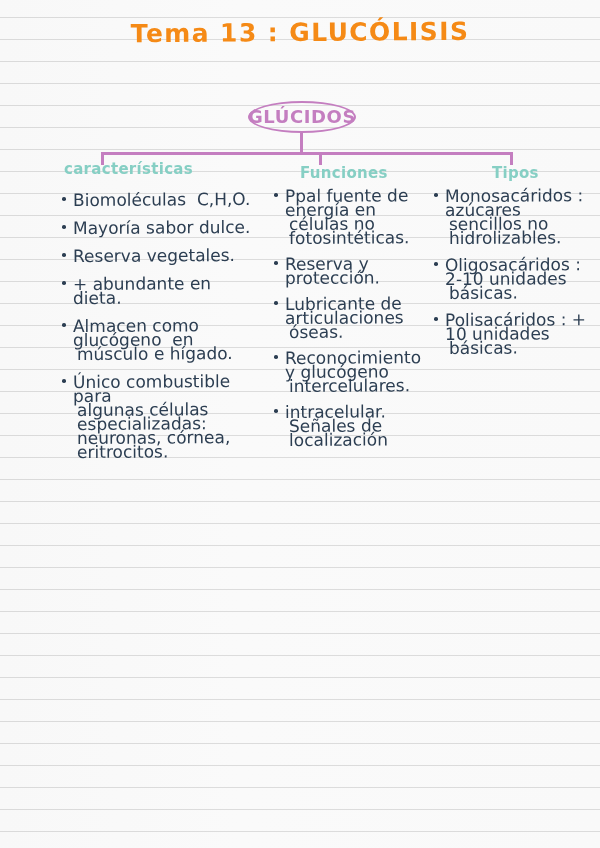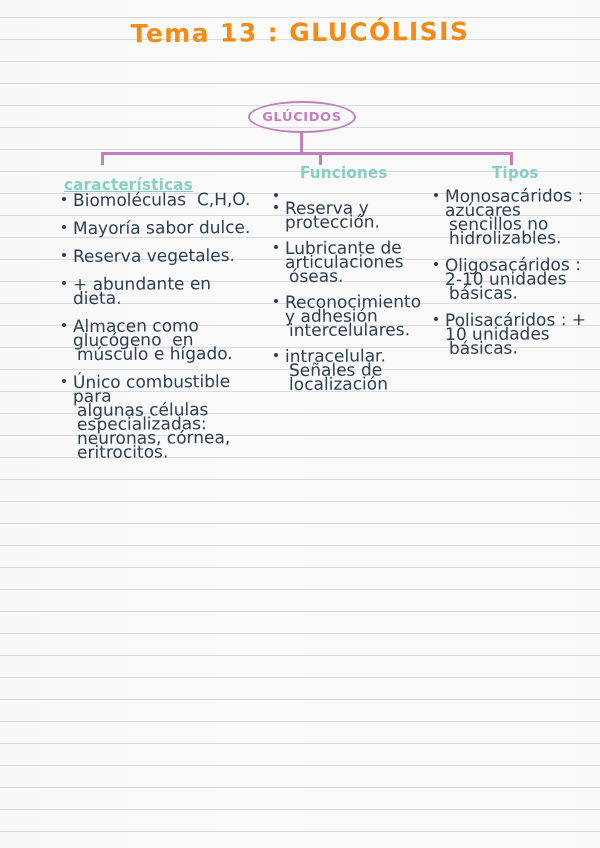--- a/index.html
+++ b/index.html
@@ -81,7 +81,7 @@
     align-items: center;
     justify-content: center;
     color: #C47EC0;
-    font-size: 13px;
+    font-size: 18px;
     font-weight: bold;
     letter-spacing: 0.6px;
     padding-bottom: 1px;

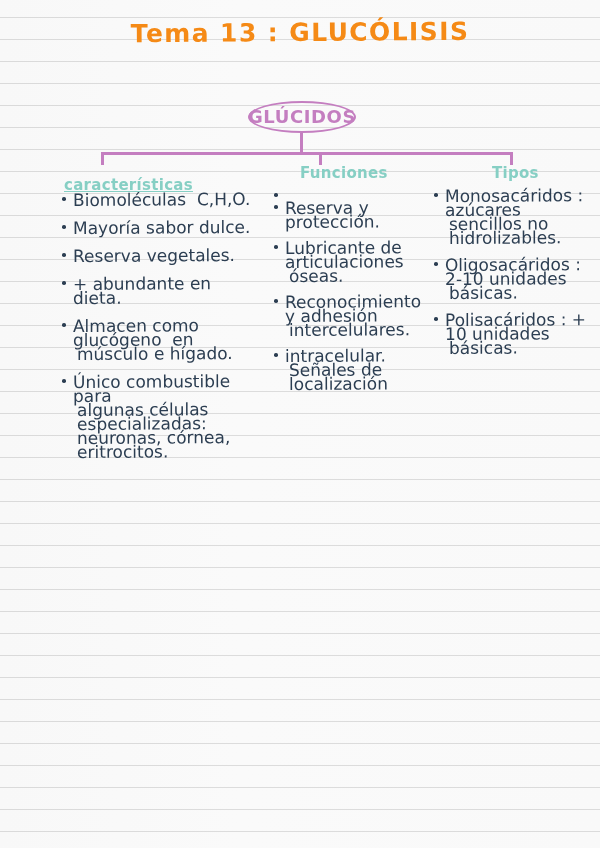--- a/index.html
+++ b/index.html
@@ -107,7 +107,7 @@
     letter-spacing: 0.3px;
     white-space: nowrap;
   }
-  .col-head.h1 { left: 64px;  top: 176px; text-decoration: underline; }
+  .col-head.h1 { left: 64px;  top: 160px; }
   .col-head.h2 { left: 300px; top: 164px; }
   .col-head.h3 { left: 492px; top: 164px; }
 

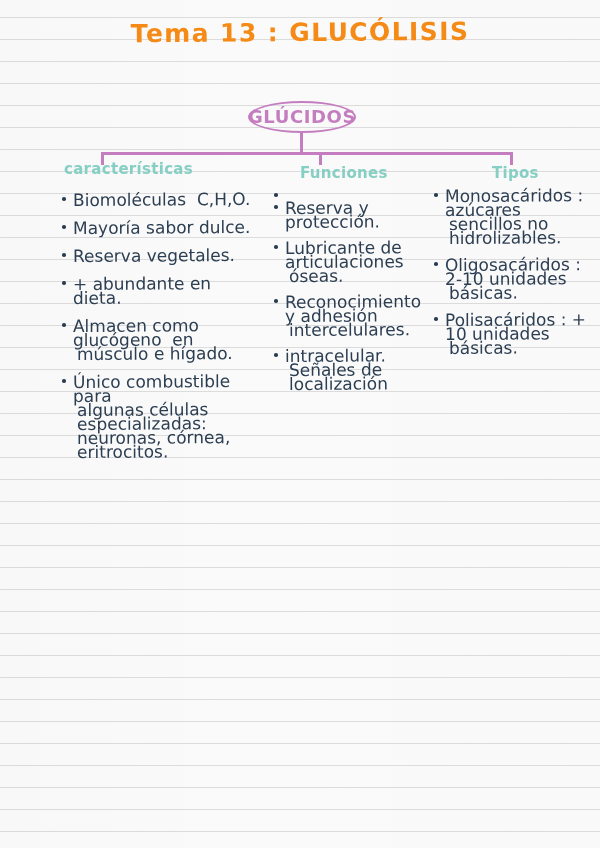--- a/index.html
+++ b/index.html
@@ -207,6 +207,7 @@
     <div class="col c2">
         <div class="item">
           <span class="bullet"></span>
+          <span class="line">Ppal fuente de energía en</span>
         </div>
         <div class="item">
           <span class="bullet"></span>

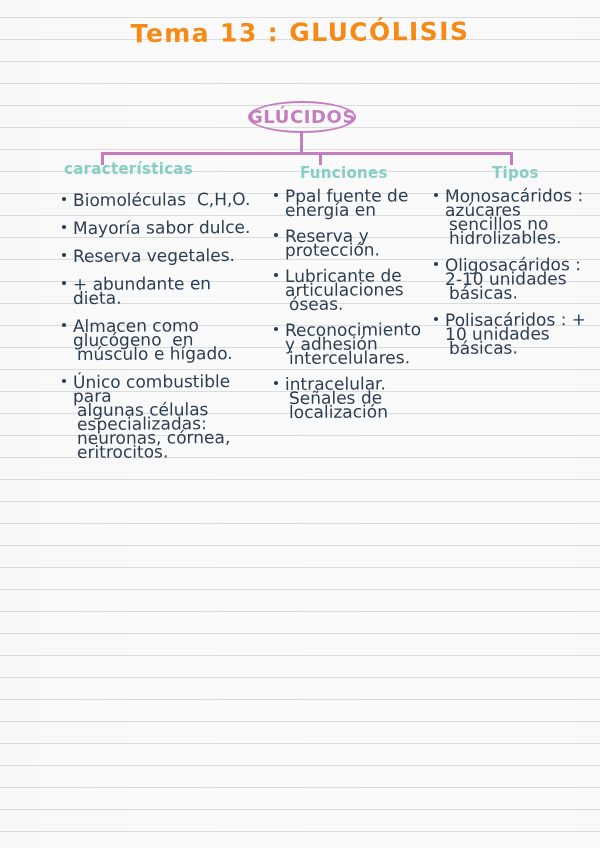--- a/index.html
+++ b/index.html
@@ -208,6 +208,7 @@
         <div class="item">
           <span class="bullet"></span>
           <span class="line">Ppal fuente de energía en</span>
+          <span class="line">células no fotosintéticas.</span>
         </div>
         <div class="item">
           <span class="bullet"></span>

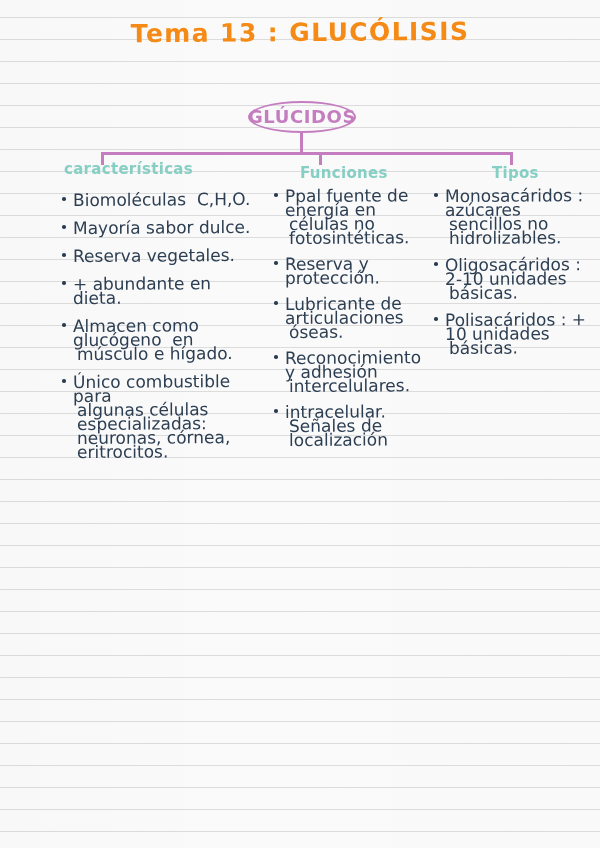--- a/index.html
+++ b/index.html
@@ -221,7 +221,7 @@
         </div>
         <div class="item">
           <span class="bullet"></span>
-          <span class="line">Reconocimiento y adhesión</span>
+          <span class="line">Reconocimiento y glucógeno</span>
           <span class="line">intercelulares.</span>
         </div>
         <div class="item">

